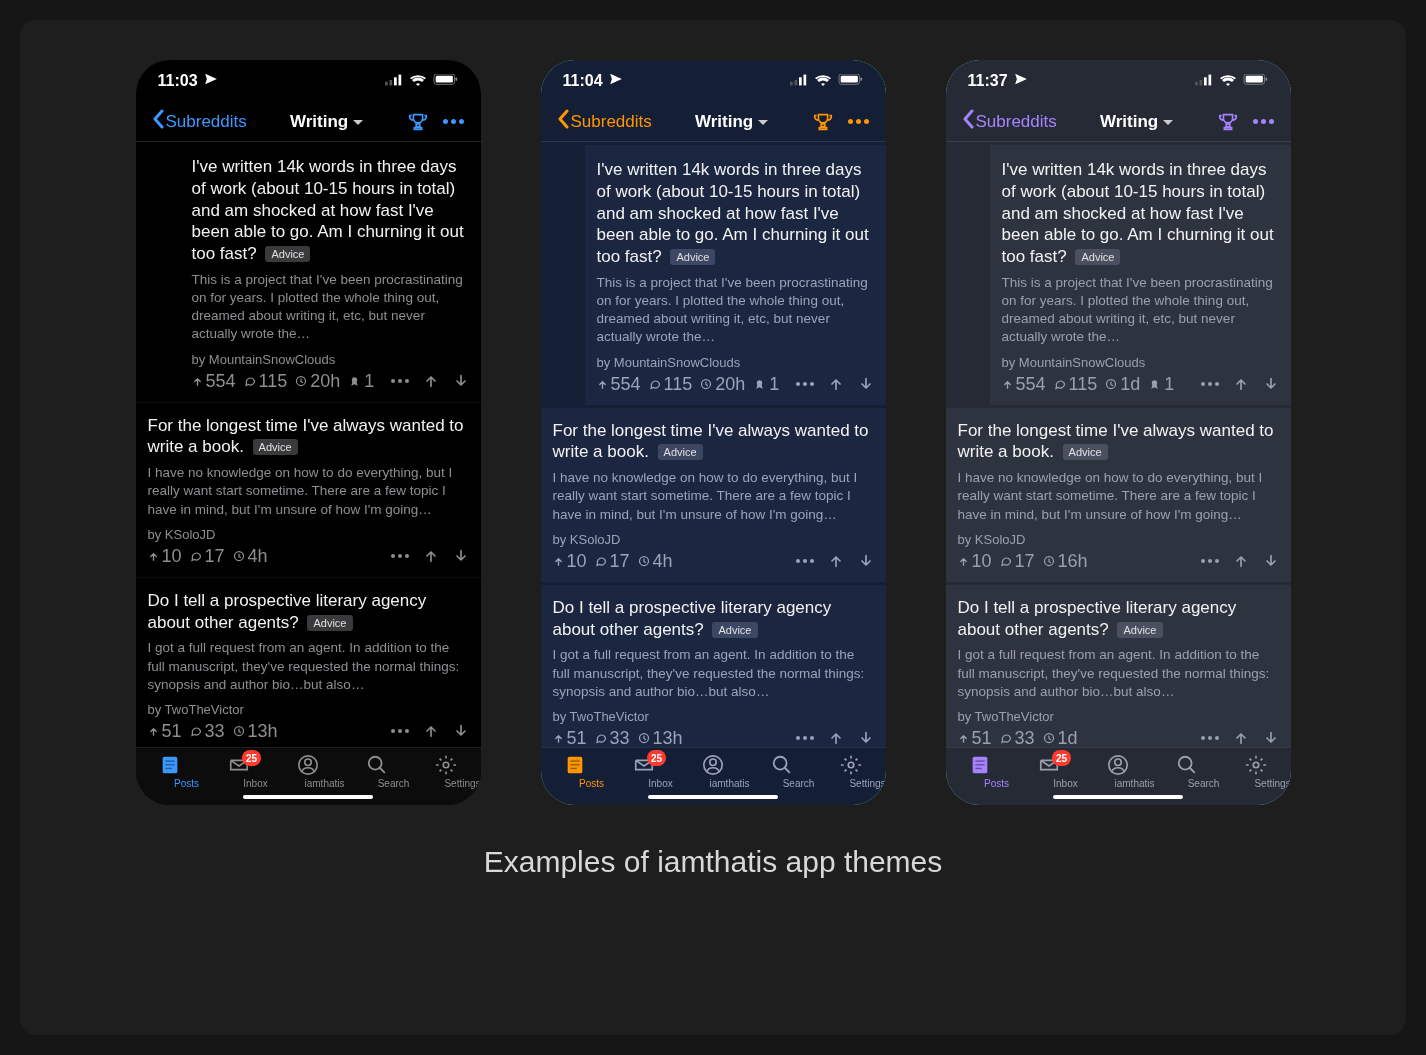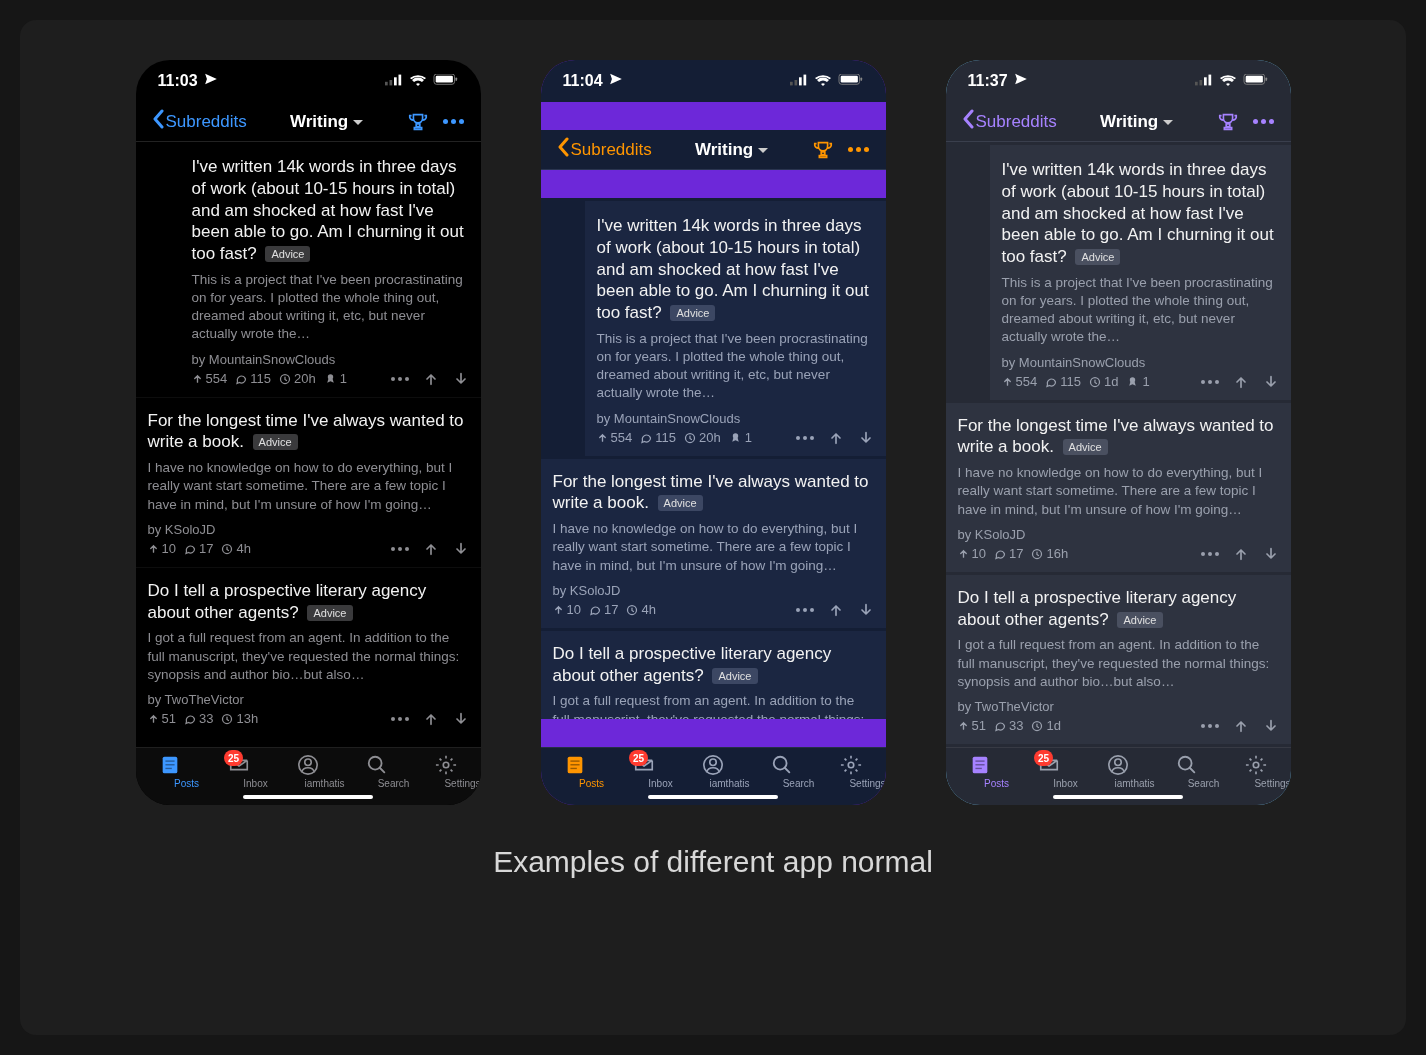--- a/index.html
+++ b/index.html
@@ -139,7 +139,7 @@
   .t0 .navbar { border-bottom:1px solid #222; background:#000;}
 
   
-  .t1 { background:#6d28d9;gap:28px; }
+  .t1 { background:#5eead4; }
   .t1 .statusbar, .t1 .navbar { background:#141e35; }
   .t1 .ACC { color:#ff9500; }
   .t1 .ACCBG span { background:#ff9500; }

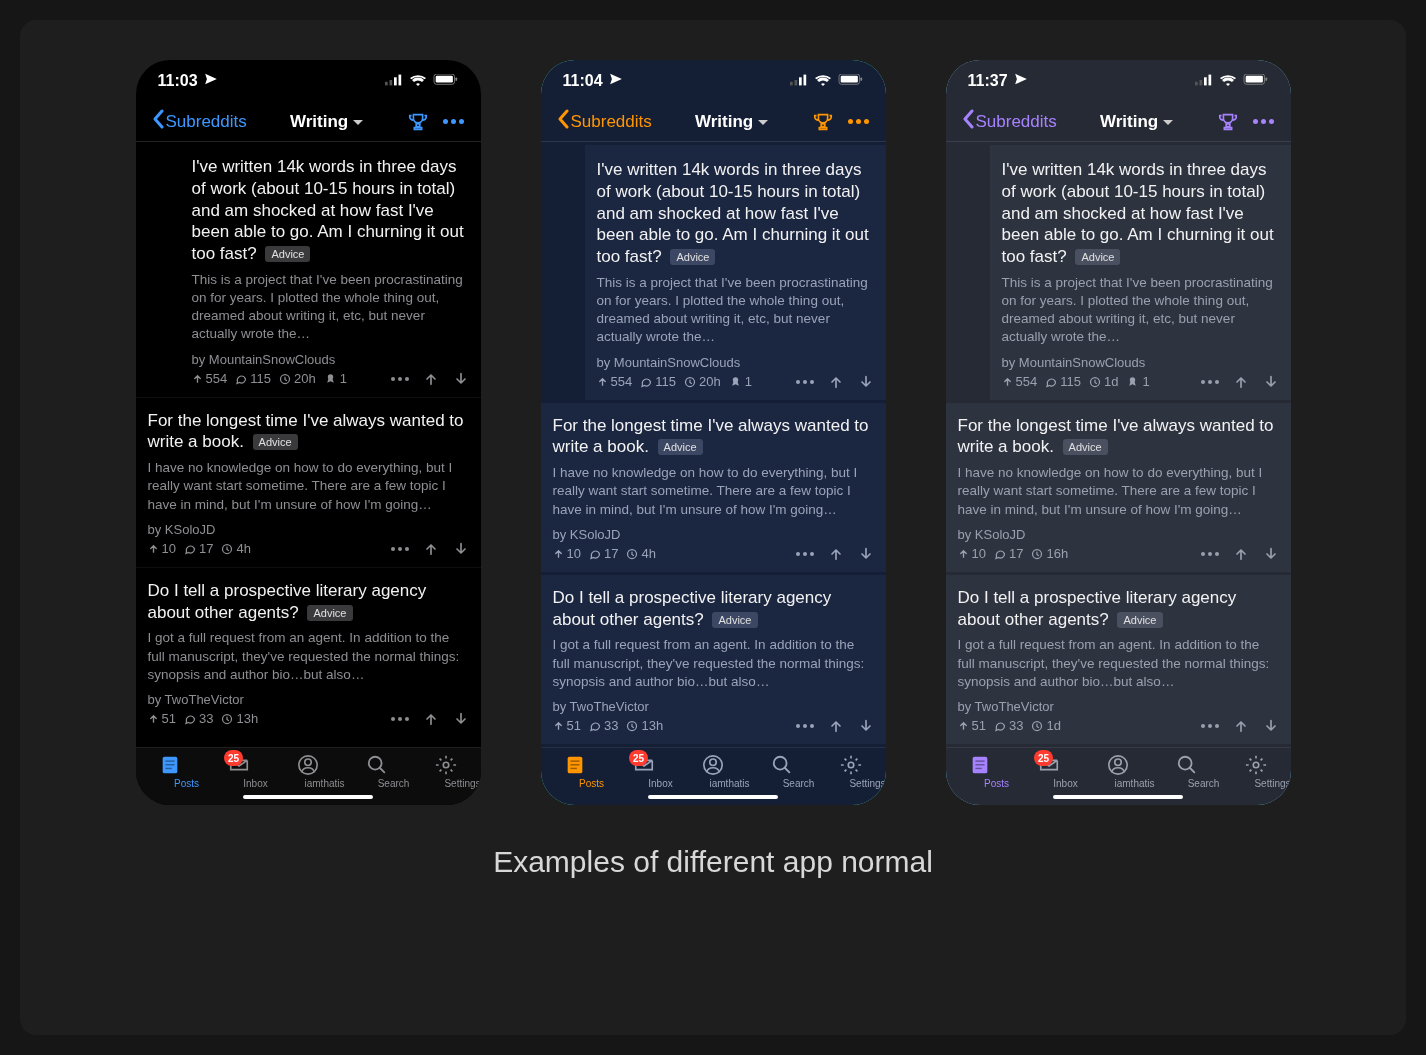--- a/index.html
+++ b/index.html
@@ -92,7 +92,7 @@
     align-items:center;
     margin-top:4px;
   }
-  .stats { display:flex; align-items:flex-start; gap:8px; font-size:13px; }
+  .stats { display:flex; align-items:flex-start; gap:8px; font-size:18px; }
   .stat { display:inline-flex; align-items:center; gap:3px; }
   .actions { display:flex; align-items:center; gap:14px; }
   .actdots { display:flex; gap:3px; }

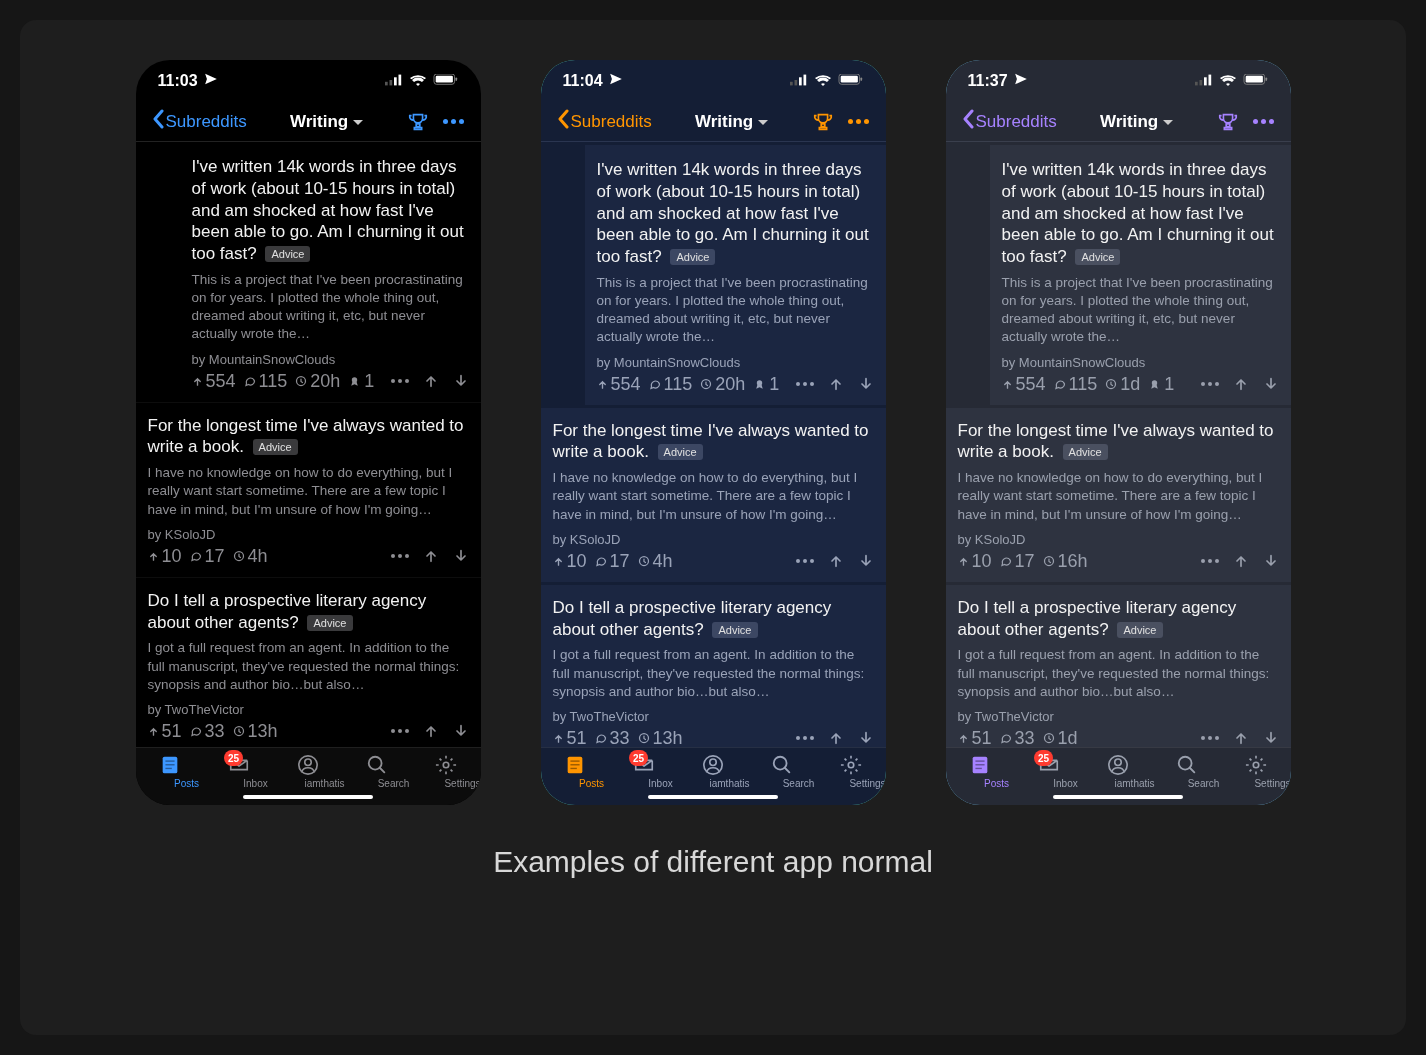--- a/index.html
+++ b/index.html
@@ -113,7 +113,7 @@
   .tab .tlabel { font-size:10px;margin-left:33px; }
   .tab svg { width:22px; height:22px; }
   .badge {
-    position:absolute; top:-4px; right:28px;
+    position:absolute; top:-4px; right:10px;
     background:#ff3b30; color:#fff;
     border-radius:9px; min-width:18px; height:16px;
     font-size:10px; font-weight:700;

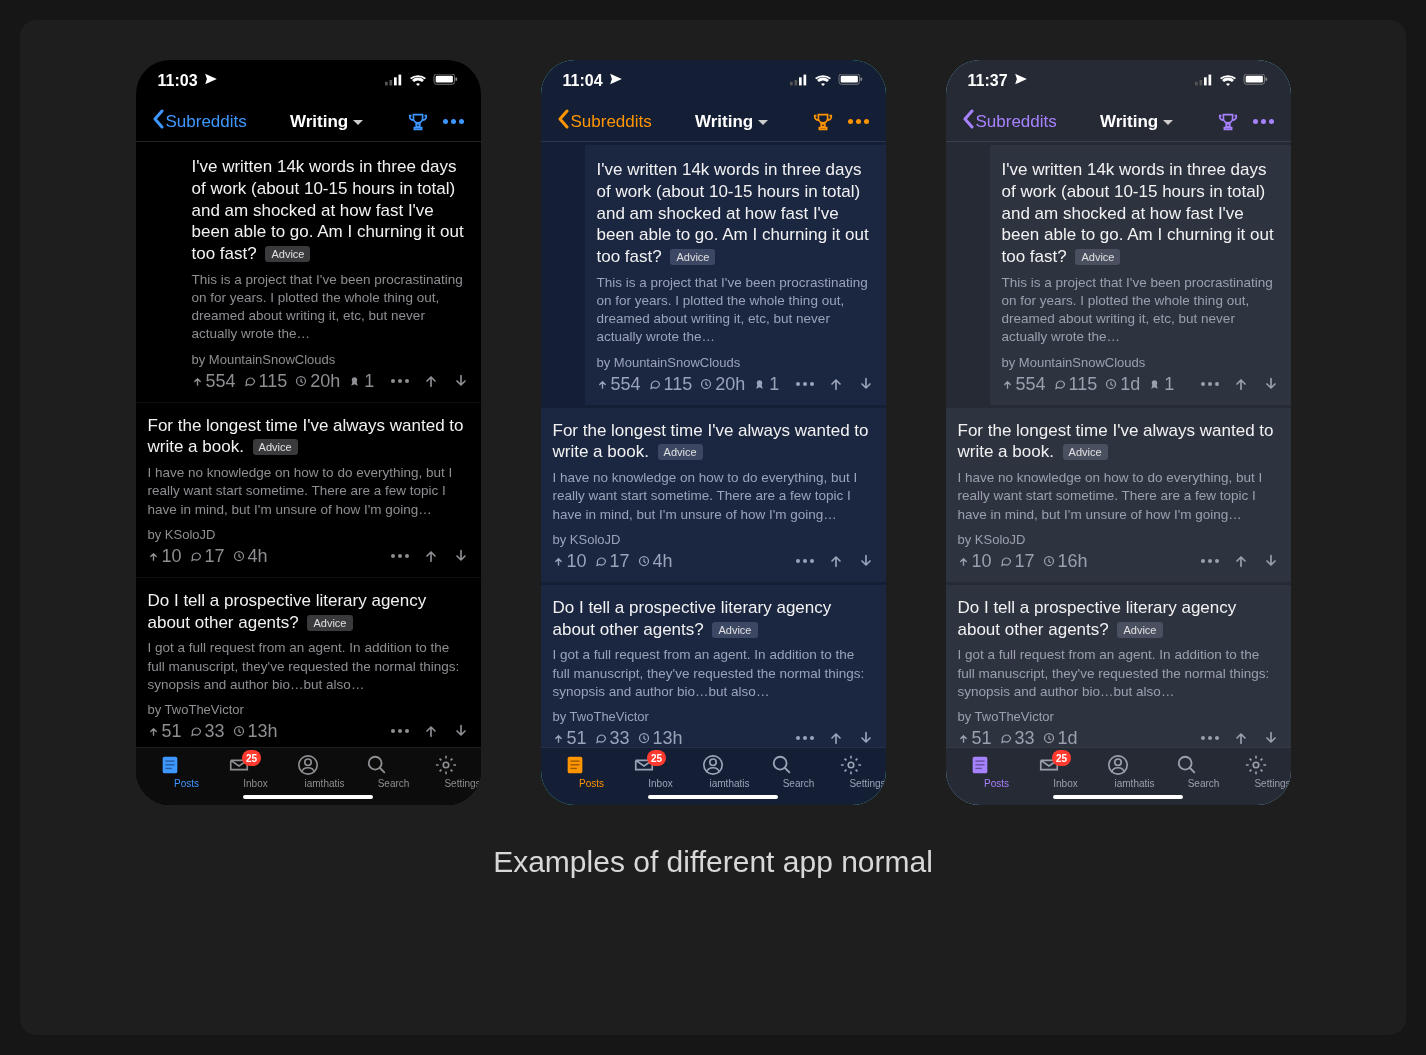--- a/index.html
+++ b/index.html
@@ -857,7 +857,7 @@
     </div>
   </div>
     </div>
-  <div class="caption">Examples of different app normal</div>
+  <div class="caption">Examples of iamthatis app themes</div>
 </div>
 
 </body></html>

